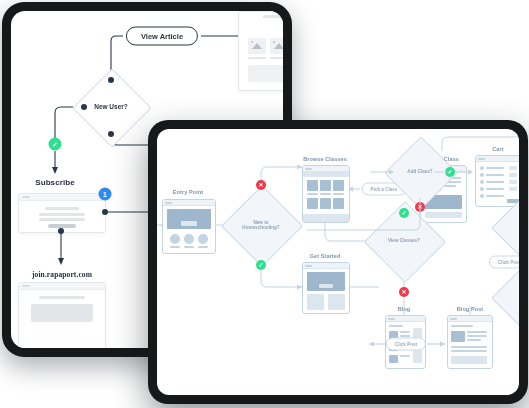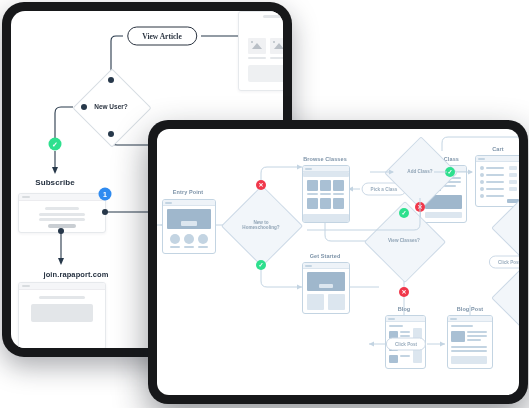--- a/index.html
+++ b/index.html
@@ -124,7 +124,7 @@
           <polygon points="50,254 47,247 53,247" fill="#27384a"></polygon>
         </svg>
 
-        <div class="pill dark" style="left:151px;top:25px;font-size:7.5px;font-family:Liberation Serif, serif;">View Article</div>
+        <div class="pill dark" style="left:151px;top:25px;font-size:7.5px;">View Article</div>
         <div class="node dot" style="left:235px;top:25px;"></div>
 
         <div class="diamond diamond-dark" style="left:73px;top:69px;width:54px;height:54px;"></div>

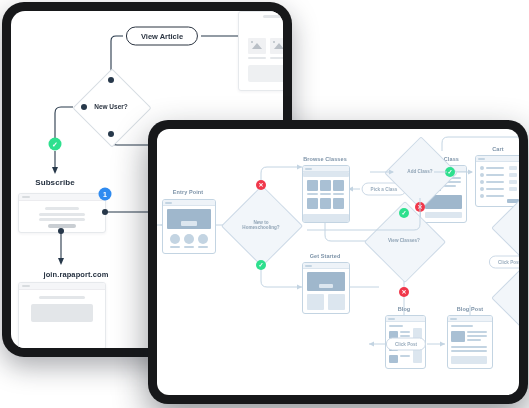--- a/index.html
+++ b/index.html
@@ -154,7 +154,7 @@
         <div class="node dot" style="left:94px;top:201px;"></div>
         <div class="node dot" style="left:50px;top:220px;"></div>
 
-        <div class="lbl dark" style="left:65px;top:259px;font-size:7.5px;">join.rapaport.com</div>
+        <div class="lbl dark" style="left:51px;top:259px;font-size:7.5px;font-family:Liberation Serif, serif;">join.rapaport.com</div>
 
         <div class="wfg" style="left:7px;top:271px;width:86px;height:66px;">
           <div class="bar"></div>

